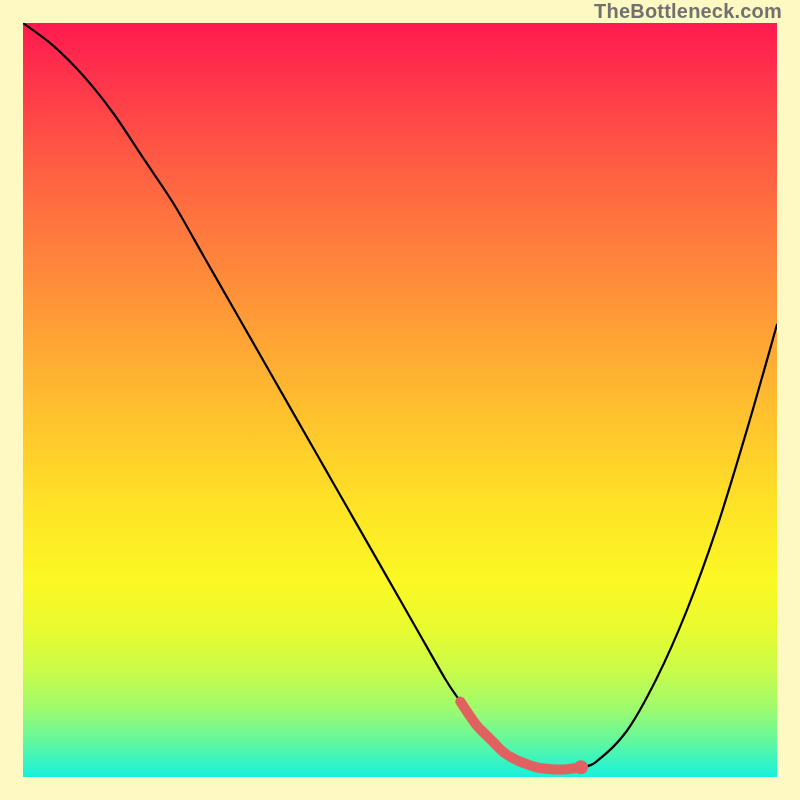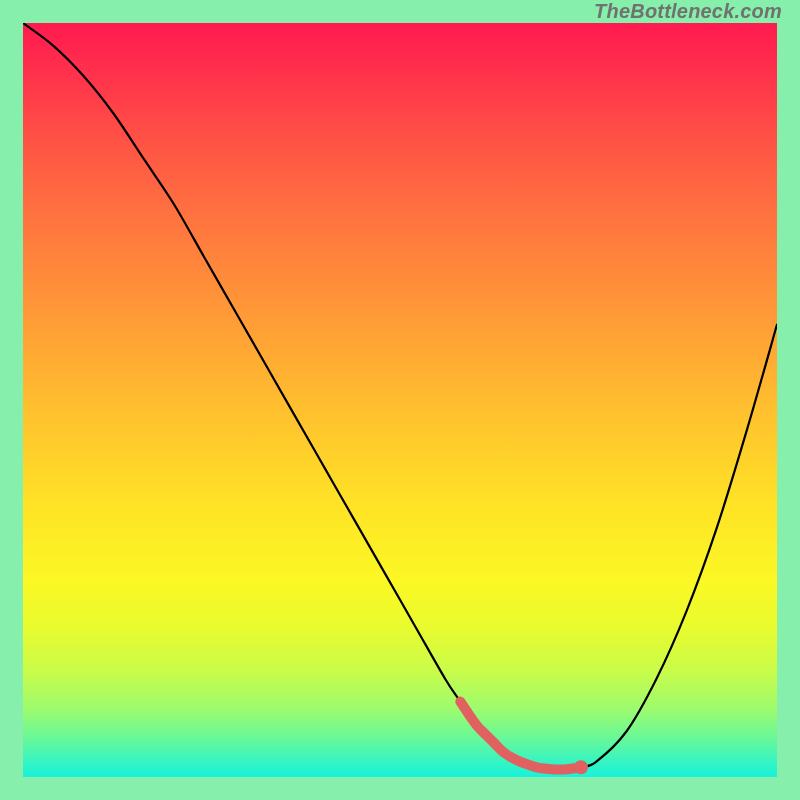--- a/index.html
+++ b/index.html
@@ -8,8 +8,7 @@
     position: relative;
     width: 800px;
     height: 800px;
-    background: #86efac;
-    font-style: italic;
+    background: #fef9c3;
   }
   .plot-area {
     position: absolute;

